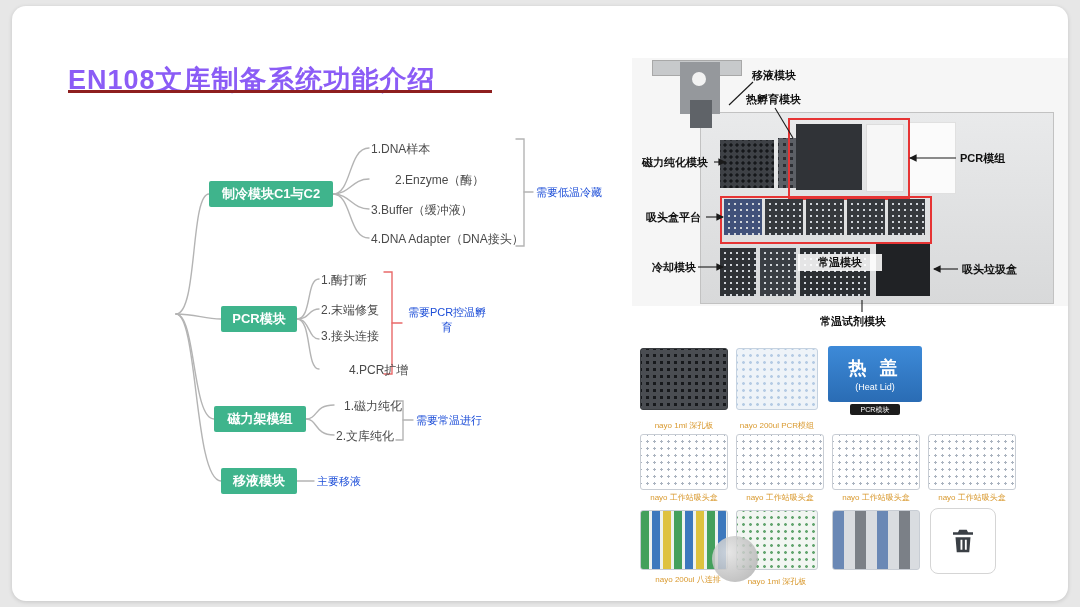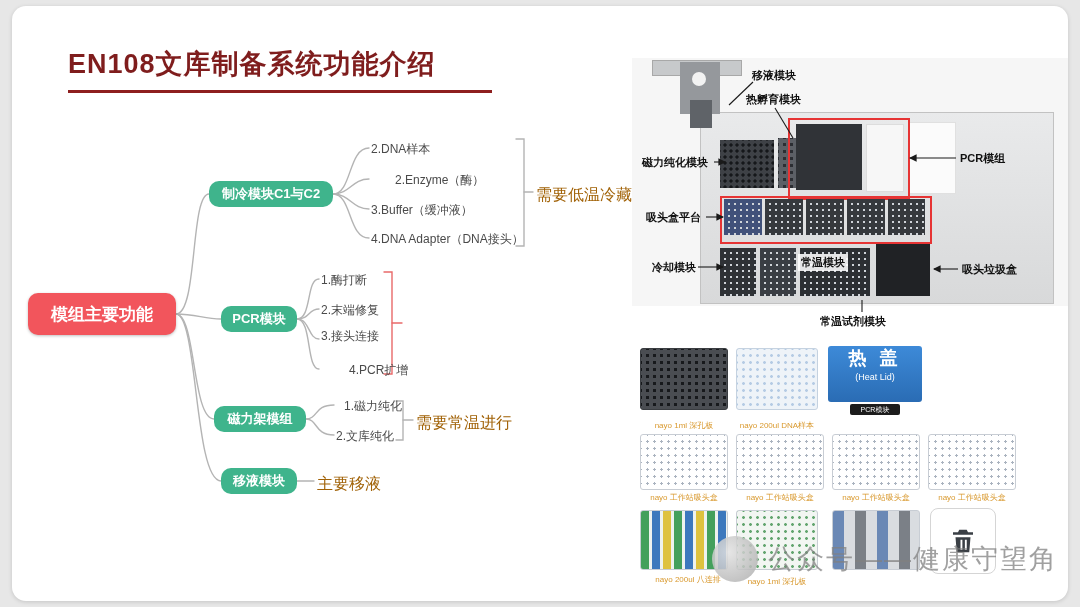--- a/index.html
+++ b/index.html
@@ -6,7 +6,7 @@
   body{font-family:"Liberation Sans","DejaVu Sans",sans-serif;}
   .stage{position:relative;width:1080px;height:607px;background:#e7e7e7;overflow:hidden;}
   .slide{position:absolute;left:12px;top:6px;width:1056px;height:595px;background:#ffffff;border-radius:14px;box-shadow:0 1px 4px rgba(0,0,0,.15);}
-  .title{position:absolute;left:56px;top:40px;font-size:27px;font-weight:800;color:#7f1d1d;letter-spacing:1px;white-space:nowrap;}
+  .title{position:absolute;left:56px;top:56px;font-size:27px;font-weight:800;color:#8b5cf6;letter-spacing:1px;white-space:nowrap;text-decoration:underline;}
   .title-underline{position:absolute;left:56px;top:84px;width:424px;height:3px;background:#8e1f1f;}
 
   

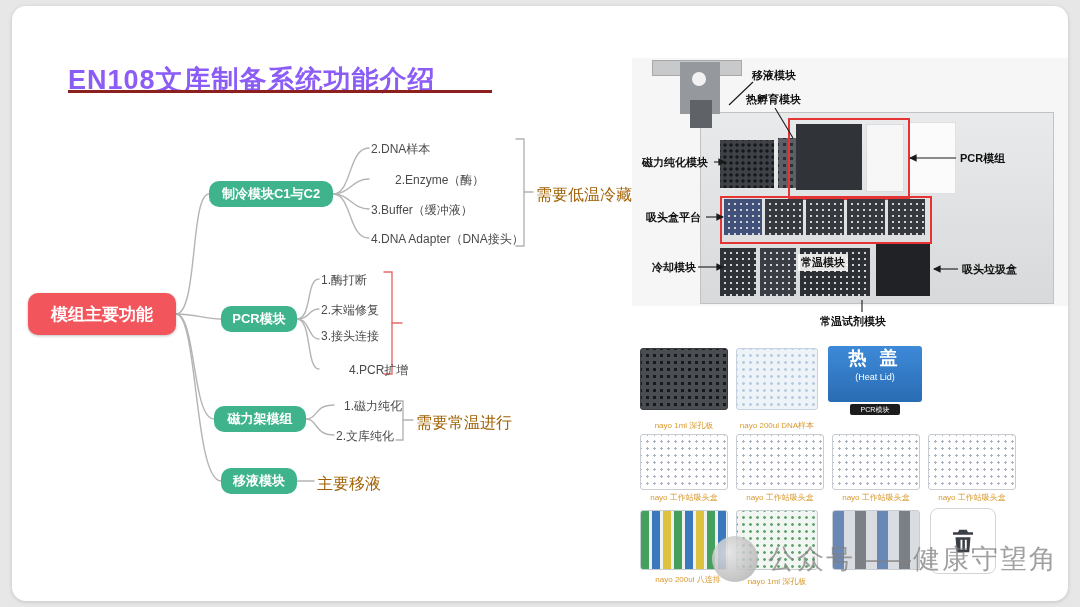--- a/index.html
+++ b/index.html
@@ -99,7 +99,7 @@
     <div class="node branch" style="left:202px;top:400px;width:92px;height:26px;">磁力架模组</div>
     <div class="node branch" style="left:209px;top:462px;width:76px;height:26px;">移液模块</div>
 
-    <div class="mm-item" style="left:359px;top:135px;">2.DNA样本</div>
+    <div class="mm-item" style="left:359px;top:135px;">1.DNA样本</div>
     <div class="mm-item" style="left:359px;top:166px;margin-left:24px;">2.Enzyme（酶）</div>
     <div class="mm-item" style="left:359px;top:196px;">3.Buffer（缓冲液）</div>
     <div class="mm-item" style="left:359px;top:225px;">4.DNA Adapter（DNA接头）</div>

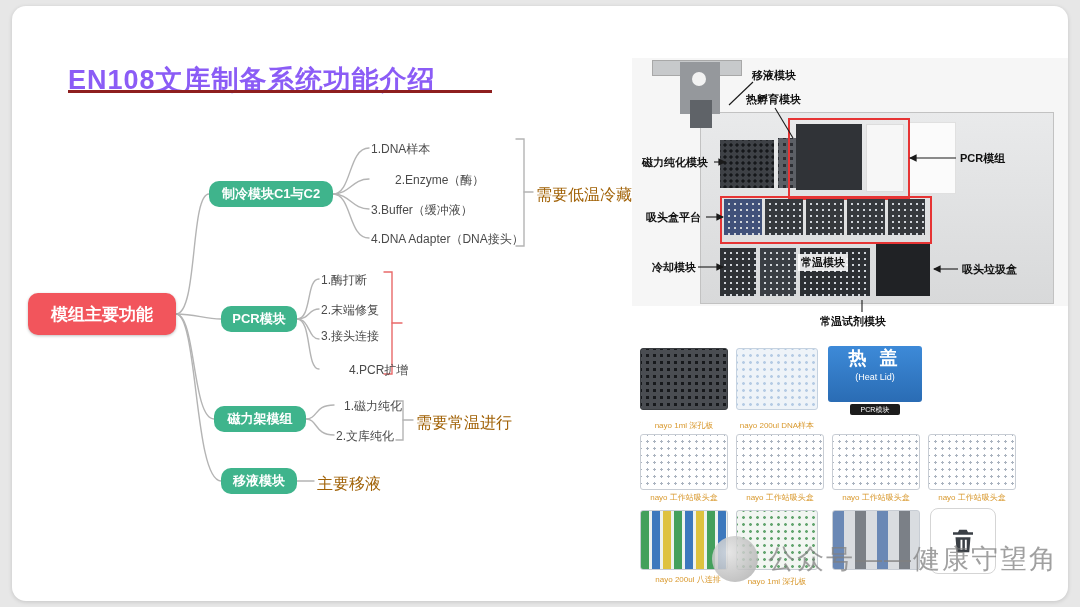--- a/index.html
+++ b/index.html
@@ -11,7 +11,7 @@
 
   
   .mm-svg{position:absolute;left:0;top:0;pointer-events:none;}
-  .node{position:absolute;display:flex;align-items:center;justify-content:center;color:#fff;border-radius:10px;text-align:center;}
+  .node{position:absolute;display:flex;align-items:center;justify-content:center;color:#fff;border-radius:2px;text-align:center;}
   .root{background:#f2555c;font-size:17px;font-weight:700;box-shadow:0 1px 3px rgba(0,0,0,.25);}
   .branch{background:#3fb48c;font-size:13px;font-weight:600;}
   .mm-item{position:absolute;font-size:12px;color:#4a4a4a;white-space:nowrap;}

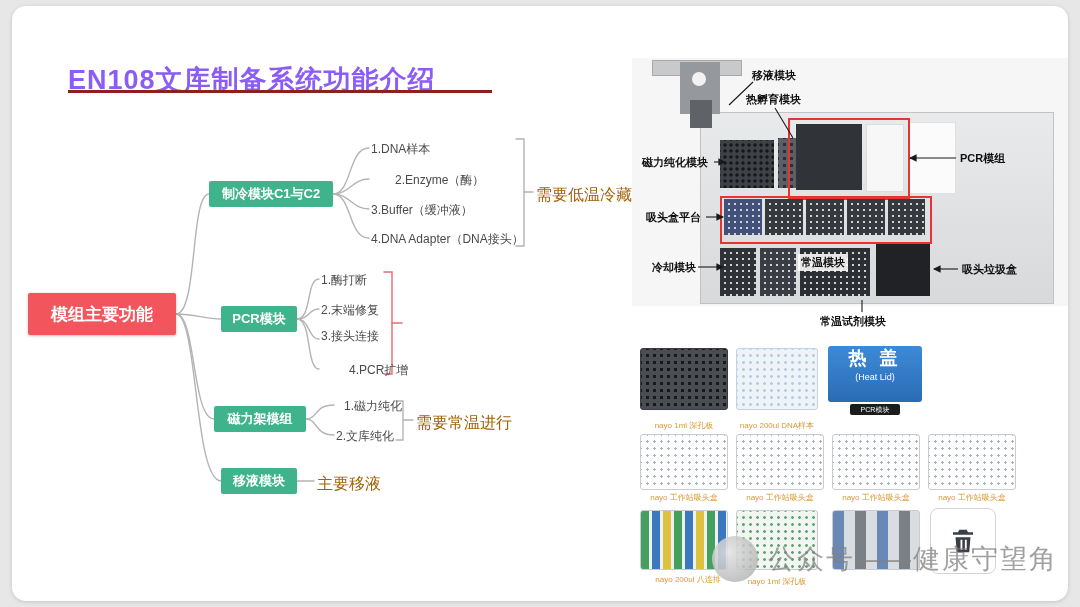--- a/index.html
+++ b/index.html
@@ -15,7 +15,7 @@
   .root{background:#f2555c;font-size:17px;font-weight:700;box-shadow:0 1px 3px rgba(0,0,0,.25);}
   .branch{background:#3fb48c;font-size:13px;font-weight:600;}
   .mm-item{position:absolute;font-size:12px;color:#4a4a4a;white-space:nowrap;}
-  .mm-note{position:absolute;font-size:16px;color:#a16207;}
+  .mm-note{position:absolute;font-size:11px;color:#1d4ed8;}
   .mm-note.center{text-align:center;}
 
   

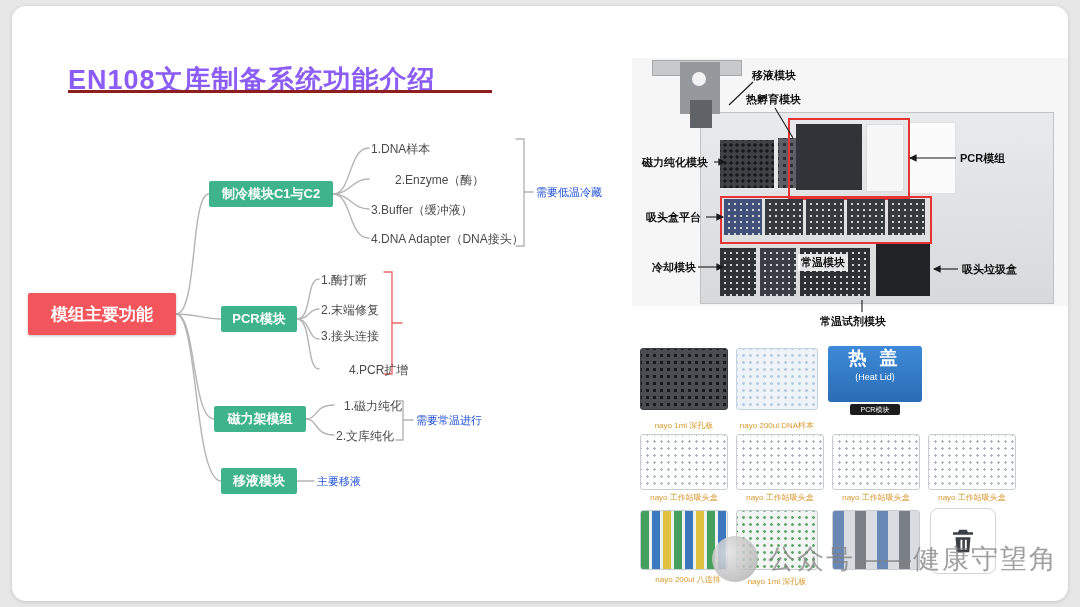--- a/index.html
+++ b/index.html
@@ -32,7 +32,7 @@
   .dots-white{background-image:radial-gradient(circle,#cfd3d8 1.2px,transparent 1.4px);background-size:6px 6px;background-position:2px 2px;}
   .redbox{position:absolute;border:2px solid #e63434;}
   .eq-label{position:absolute;font-size:11px;font-weight:700;color:#111;white-space:nowrap;}
-  .eq-label.on-deck{background:rgba(255,255,255,.88);padding:1px 3px;}
+  .eq-label.on-deck{background:rgba(255,255,255,.88);padding:1px 20px;}
   .eq-svg{position:absolute;left:0;top:0;pointer-events:none;}
 
   

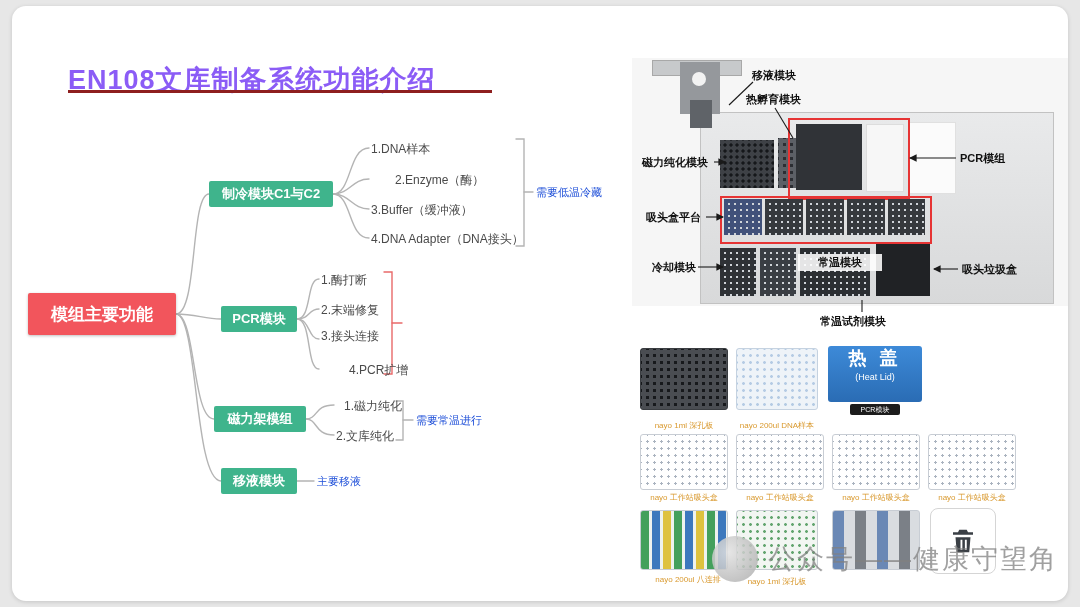--- a/index.html
+++ b/index.html
@@ -93,7 +93,6 @@
       </g>
     </svg>
 
-    <div class="node root" style="left:16px;top:287px;width:148px;height:42px;">模组主要功能</div>
     <div class="node branch" style="left:197px;top:175px;width:124px;height:26px;">制冷模块C1与C2</div>
     <div class="node branch" style="left:209px;top:300px;width:76px;height:26px;">PCR模块</div>
     <div class="node branch" style="left:202px;top:400px;width:92px;height:26px;">磁力架模组</div>

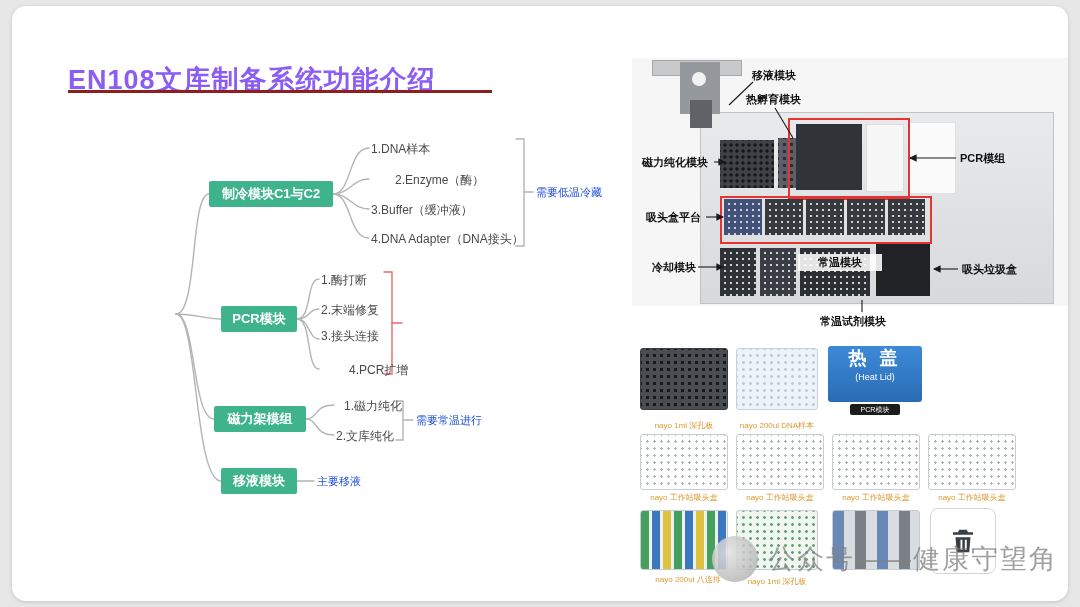--- a/index.html
+++ b/index.html
@@ -108,6 +108,7 @@
     <div class="mm-item" style="left:309px;top:296px;">2.末端修复</div>
     <div class="mm-item" style="left:309px;top:322px;text-align:center;">3.接头连接</div>
     <div class="mm-item" style="left:309px;top:356px;margin-left:28px;">4.PCR扩增</div>
+    <div class="mm-note center" style="left:391px;top:299px;width:88px;">需要PCR控温孵育</div>
 
     <div class="mm-item" style="left:332px;top:392px;">1.磁力纯化</div>
     <div class="mm-item" style="left:324px;top:422px;">2.文库纯化</div>

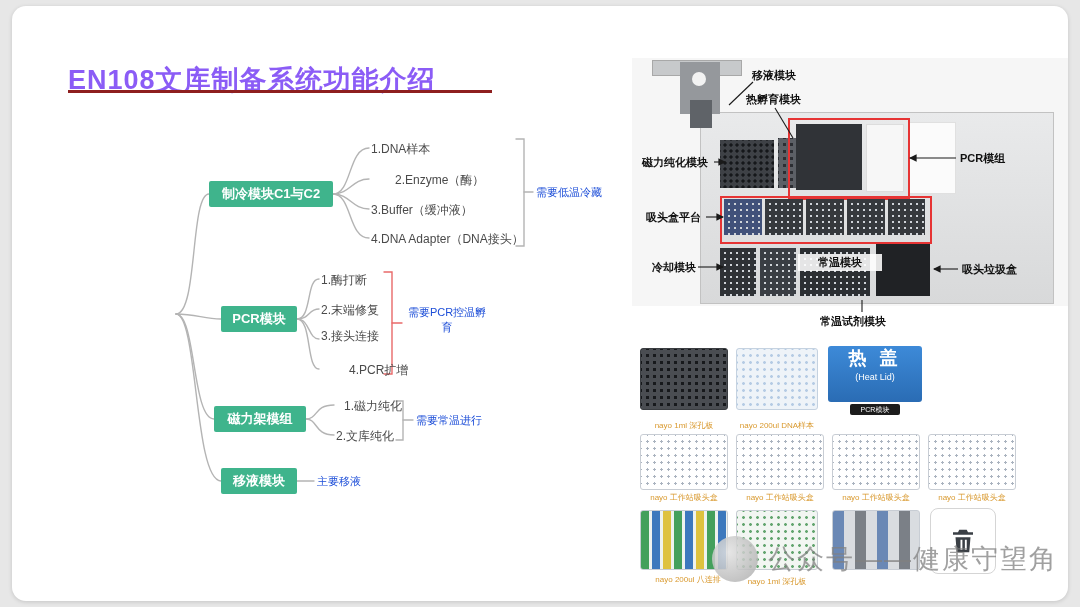--- a/index.html
+++ b/index.html
@@ -42,7 +42,7 @@
   .deepwell-dark{background-color:#4a4d52;background-image:radial-gradient(circle,#17191c 1.6px,transparent 1.8px);background-size:7px 7px;background-position:3px 3px;border-color:#3a3d41;}
   .pcr-plate{background-color:#eef3f8;background-image:radial-gradient(circle,#b5cbe4 1.3px,transparent 1.5px);background-size:7px 7px;background-position:3px 3px;border-color:#c5d2e0;}
   .tip-box{background-color:#ffffff;background-image:radial-gradient(circle,#aab3bf 1.2px,transparent 1.4px);background-size:7px 7px;background-position:3px 3px;}
-  .heat-lid{background:linear-gradient(#3d8ad8,#2a6cb4);border:none;display:flex;flex-direction:column;align-items:center;color:#fff;}
+  .heat-lid{background:linear-gradient(#3d8ad8,#2a6cb4);border:none;display:flex;flex-direction:column;align-items:center;justify-content:center;color:#fff;}
   .heat-lid .hl-title{font-size:18px;font-weight:700;letter-spacing:4px;}
   .heat-lid .hl-sub{font-size:9px;margin-top:2px;}
   .hl-cap{position:absolute;background:#1c1c1c;color:#fff;font-size:7px;text-align:center;line-height:11px;border-radius:2px;}

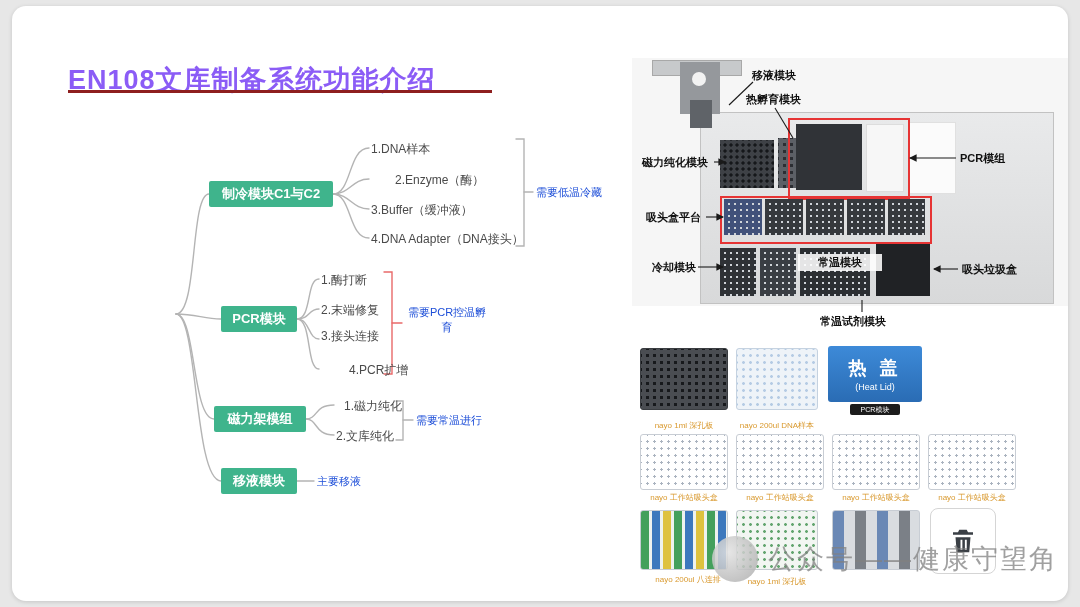--- a/index.html
+++ b/index.html
@@ -184,7 +184,7 @@
       </div>
       <div class="hl-cap" style="left:220px;top:62px;width:50px;height:11px;">PCR模块</div>
       <div class="lw-cap" style="left:10px;top:78px;width:88px;">nayo 1ml 深孔板</div>
-      <div class="lw-cap" style="left:106px;top:78px;width:82px;">nayo 200ul DNA样本</div>
+      <div class="lw-cap" style="left:106px;top:78px;width:82px;">nayo 200ul PCR模组</div>
 
       <div class="lw tip-box" style="left:10px;top:92px;width:88px;height:56px;"></div>
       <div class="lw tip-box" style="left:106px;top:92px;width:88px;height:56px;"></div>

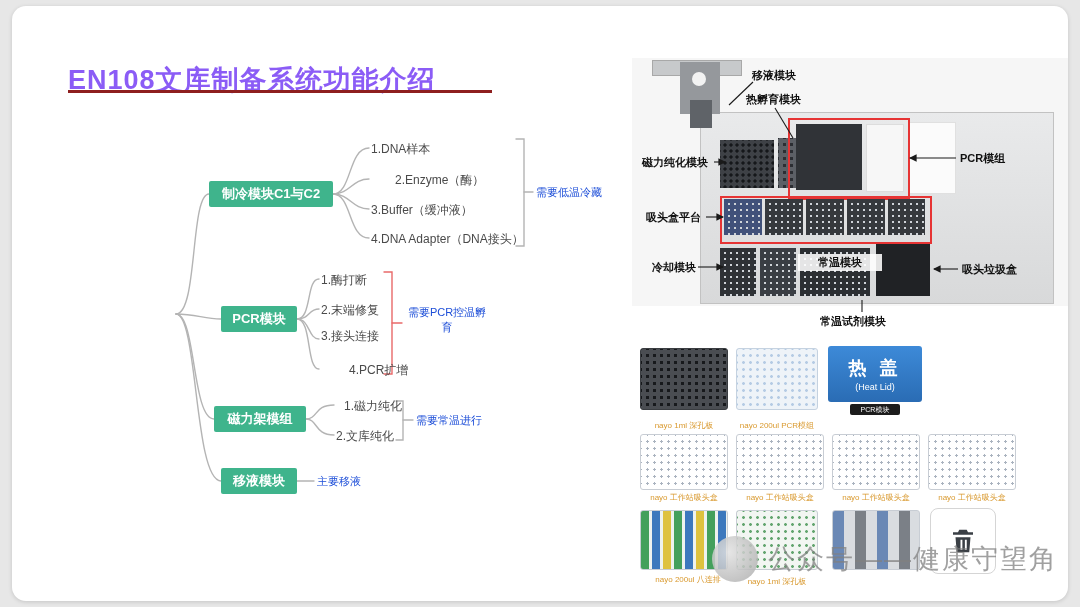--- a/index.html
+++ b/index.html
@@ -209,7 +209,6 @@
 
     <div class="watermark">
       <div class="wm-logo"></div>
-      <div class="wm-text">公众号——健康守望角</div>
     </div>
 
   </div>

